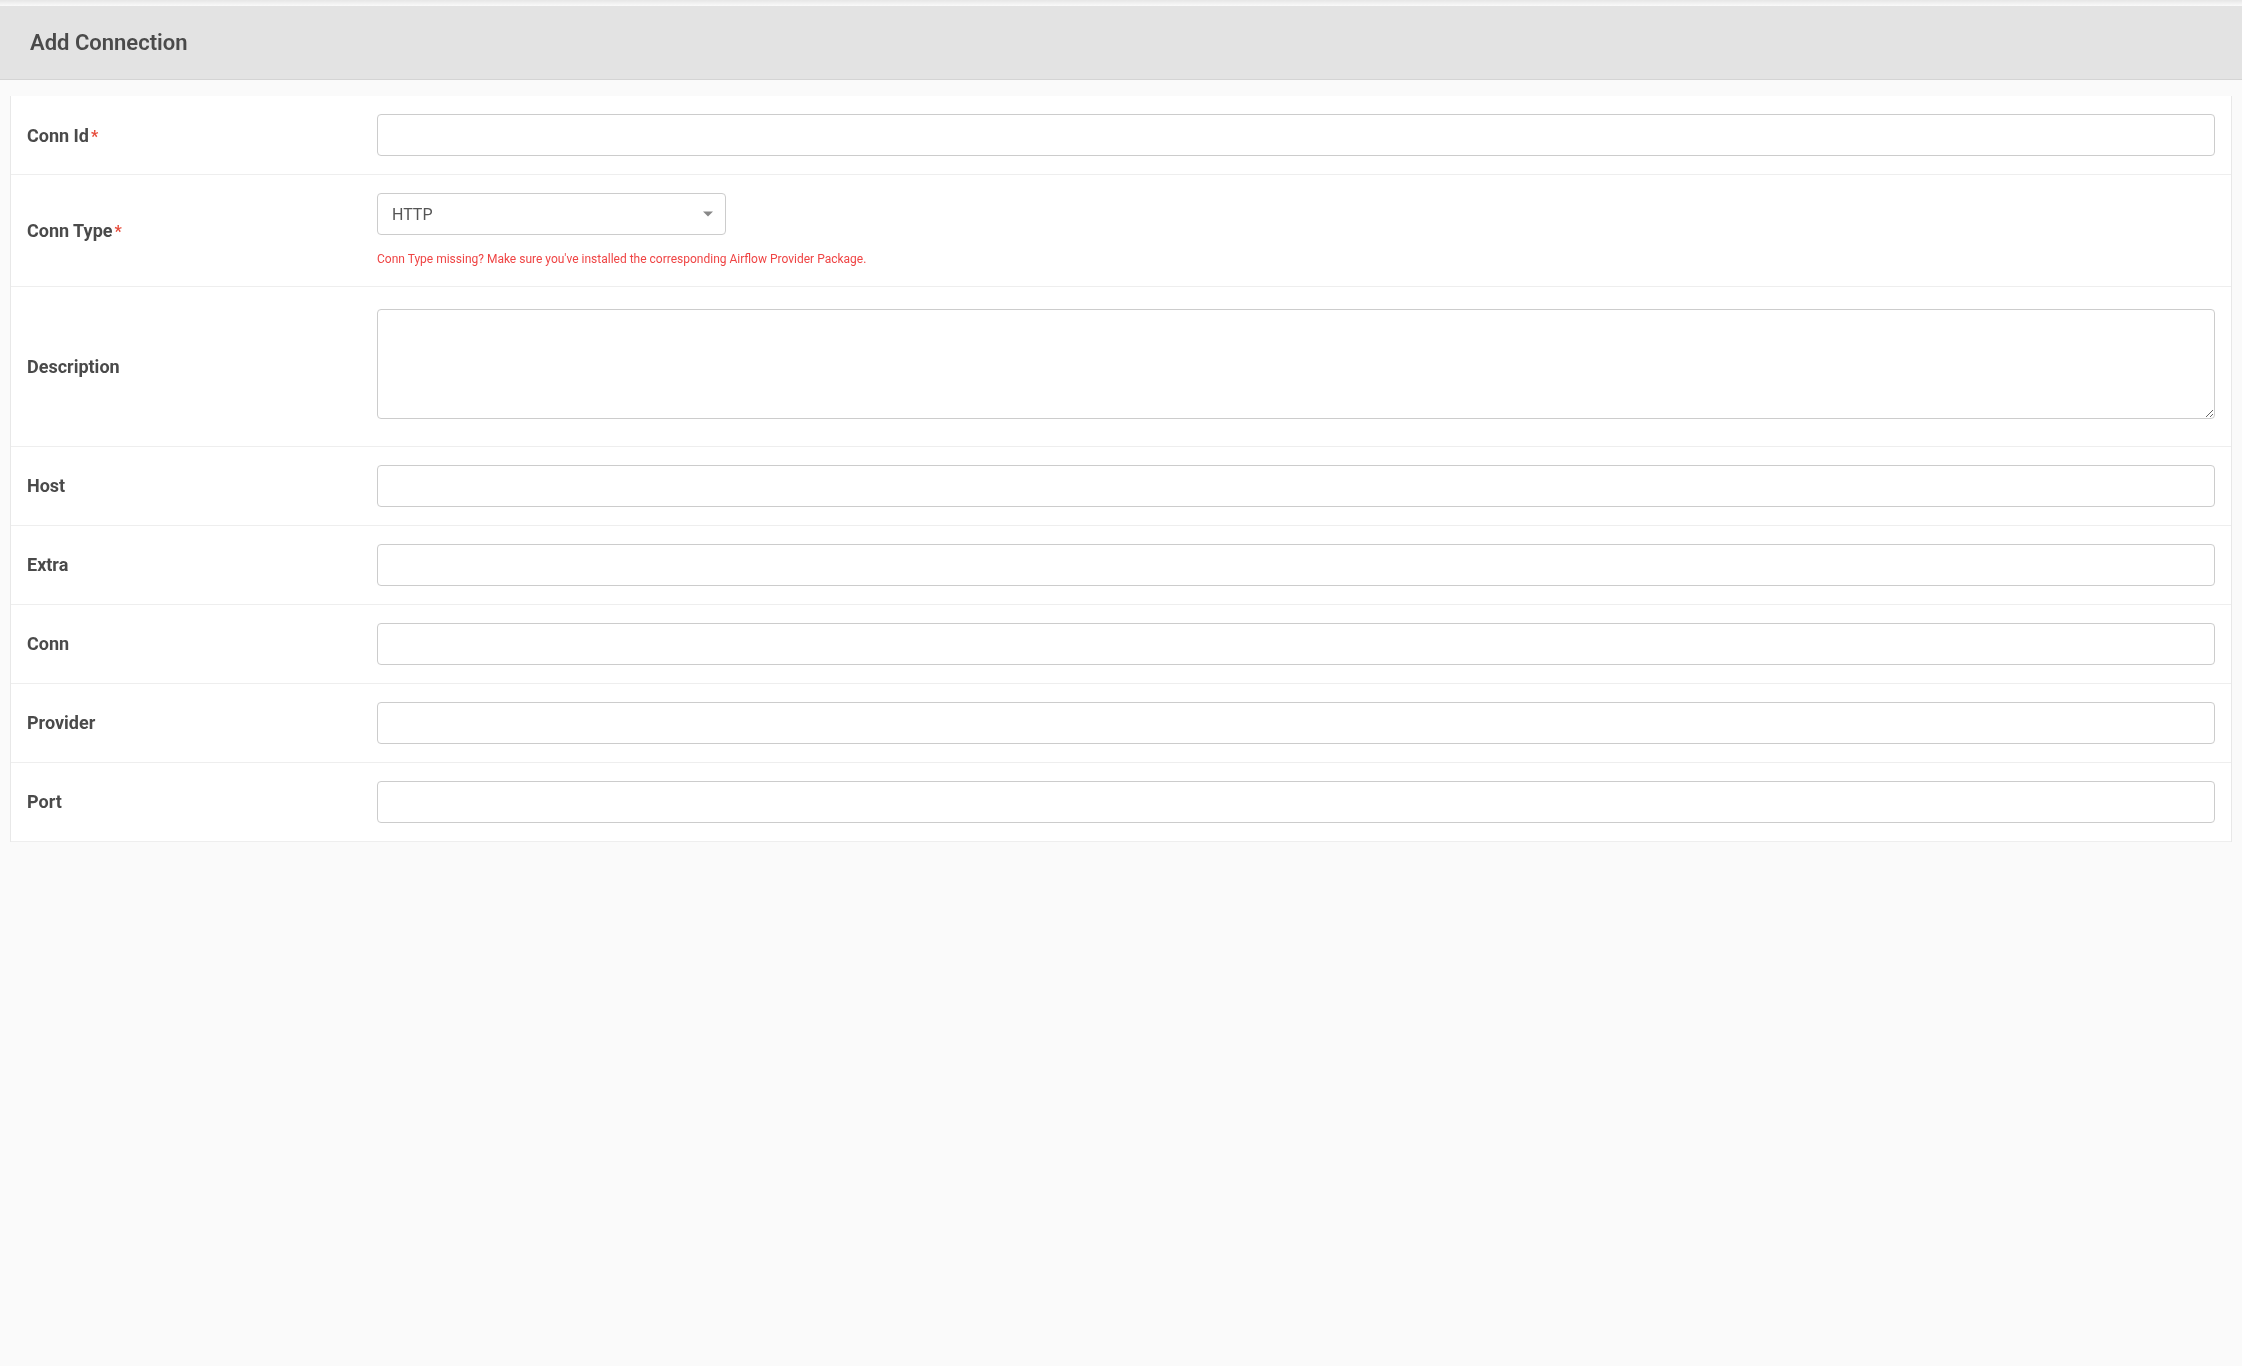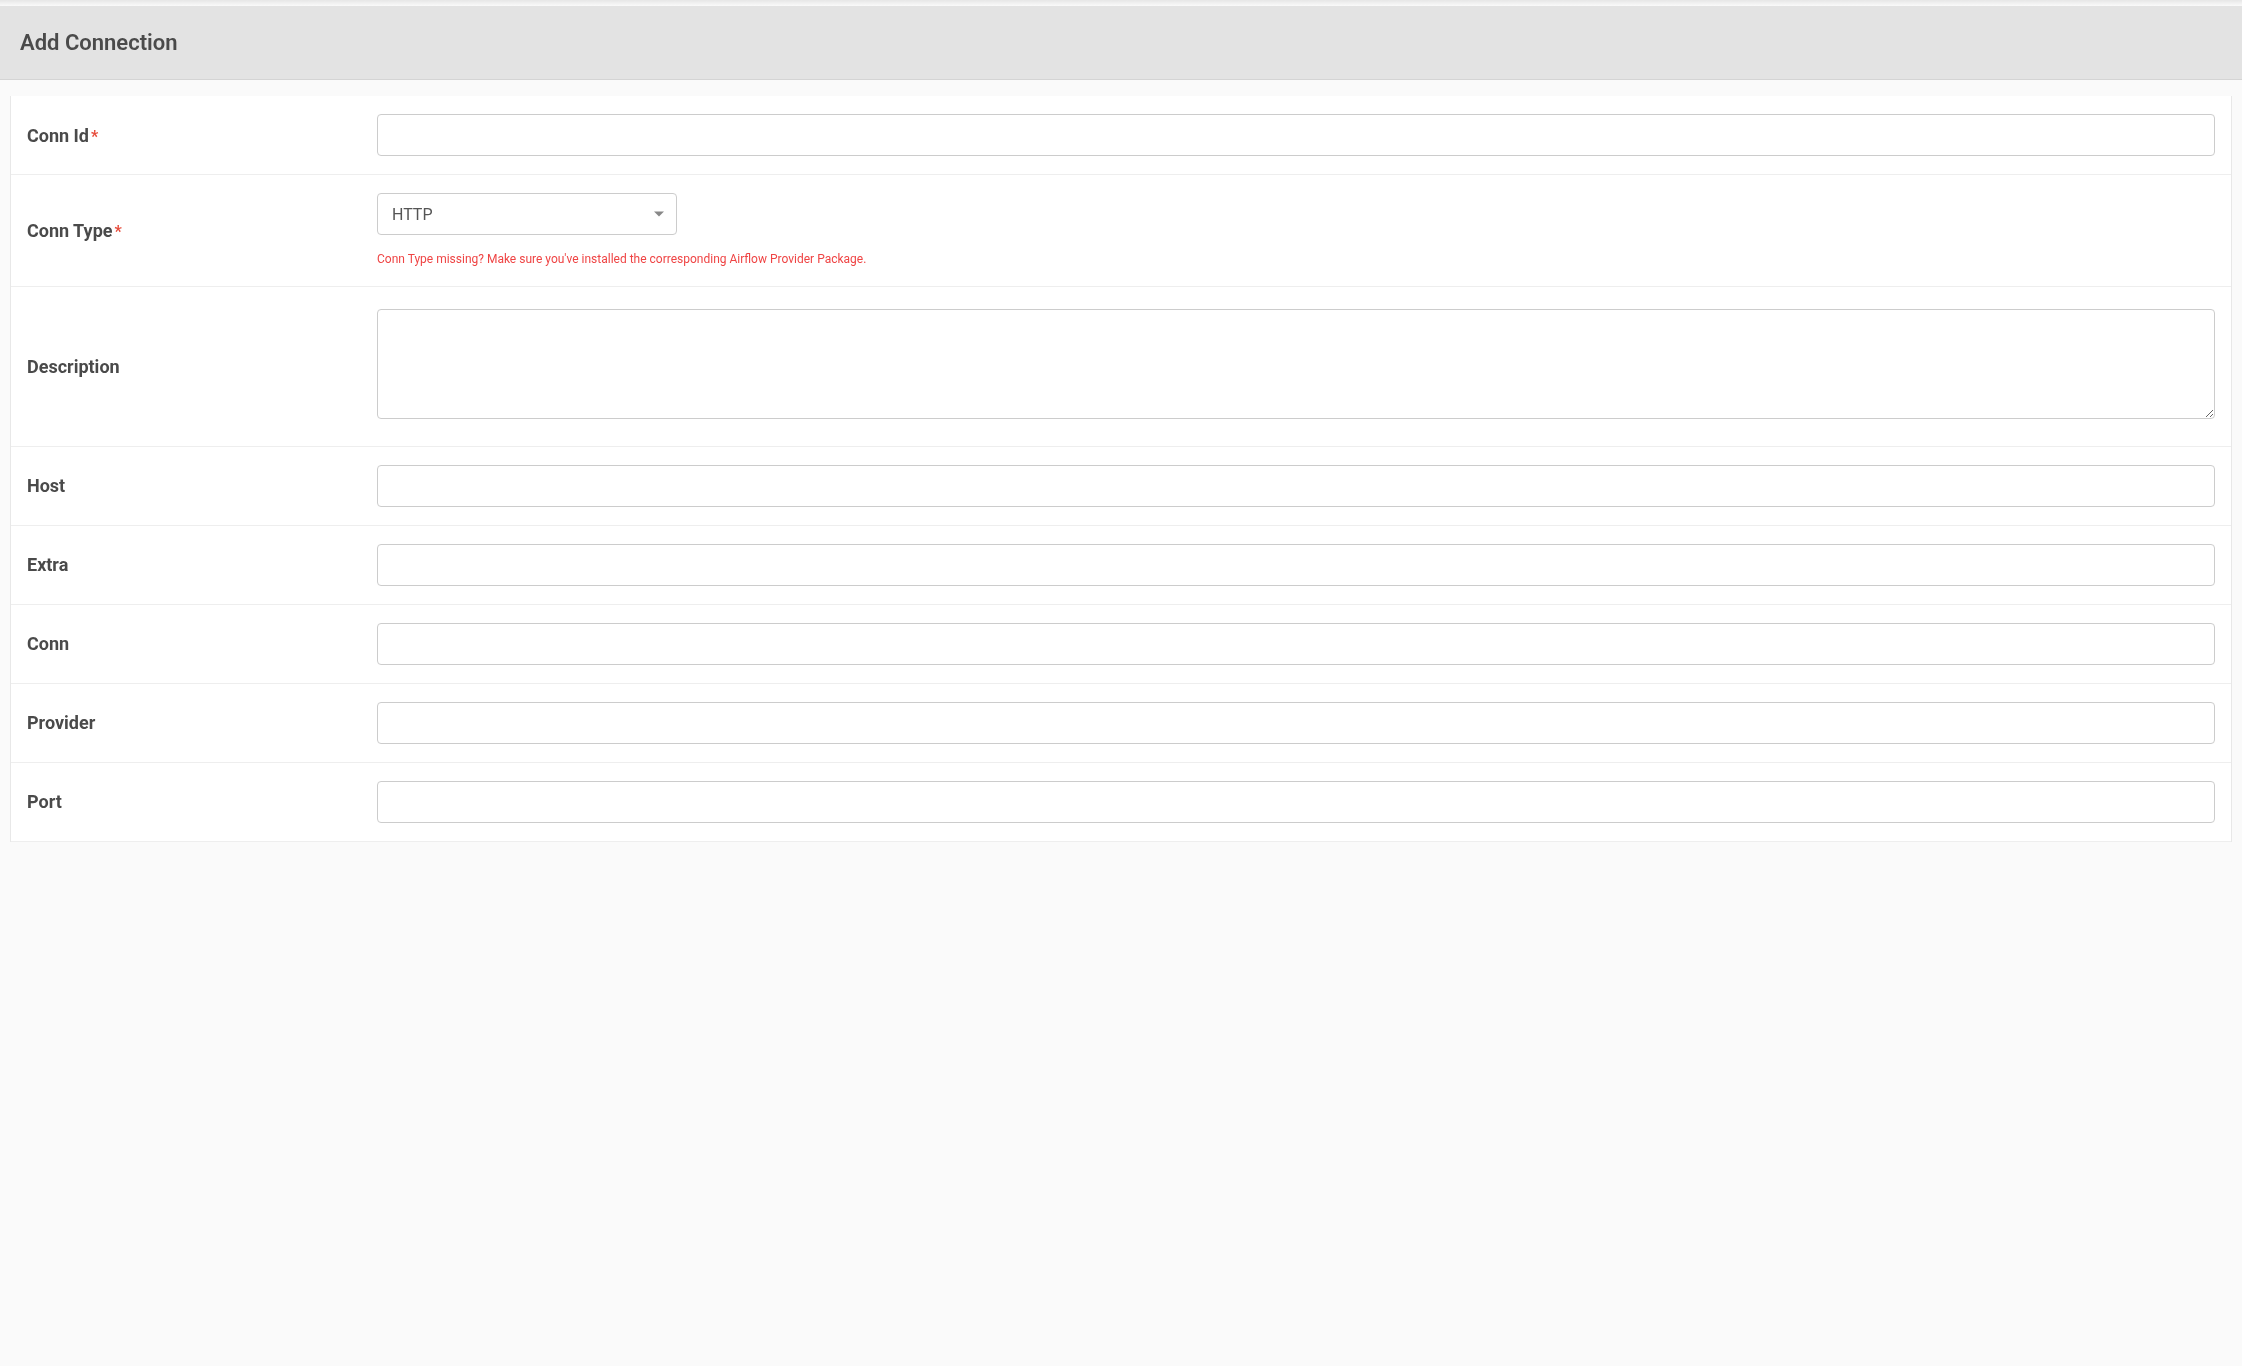--- a/index.html
+++ b/index.html
@@ -18,7 +18,7 @@
     .page-header {
       background: #e3e3e3;
       border-bottom: 1px solid #d4d4d4;
-      padding: 24px 20px;
+      padding: 24px 30px;
     }
 
     .page-header h1 {

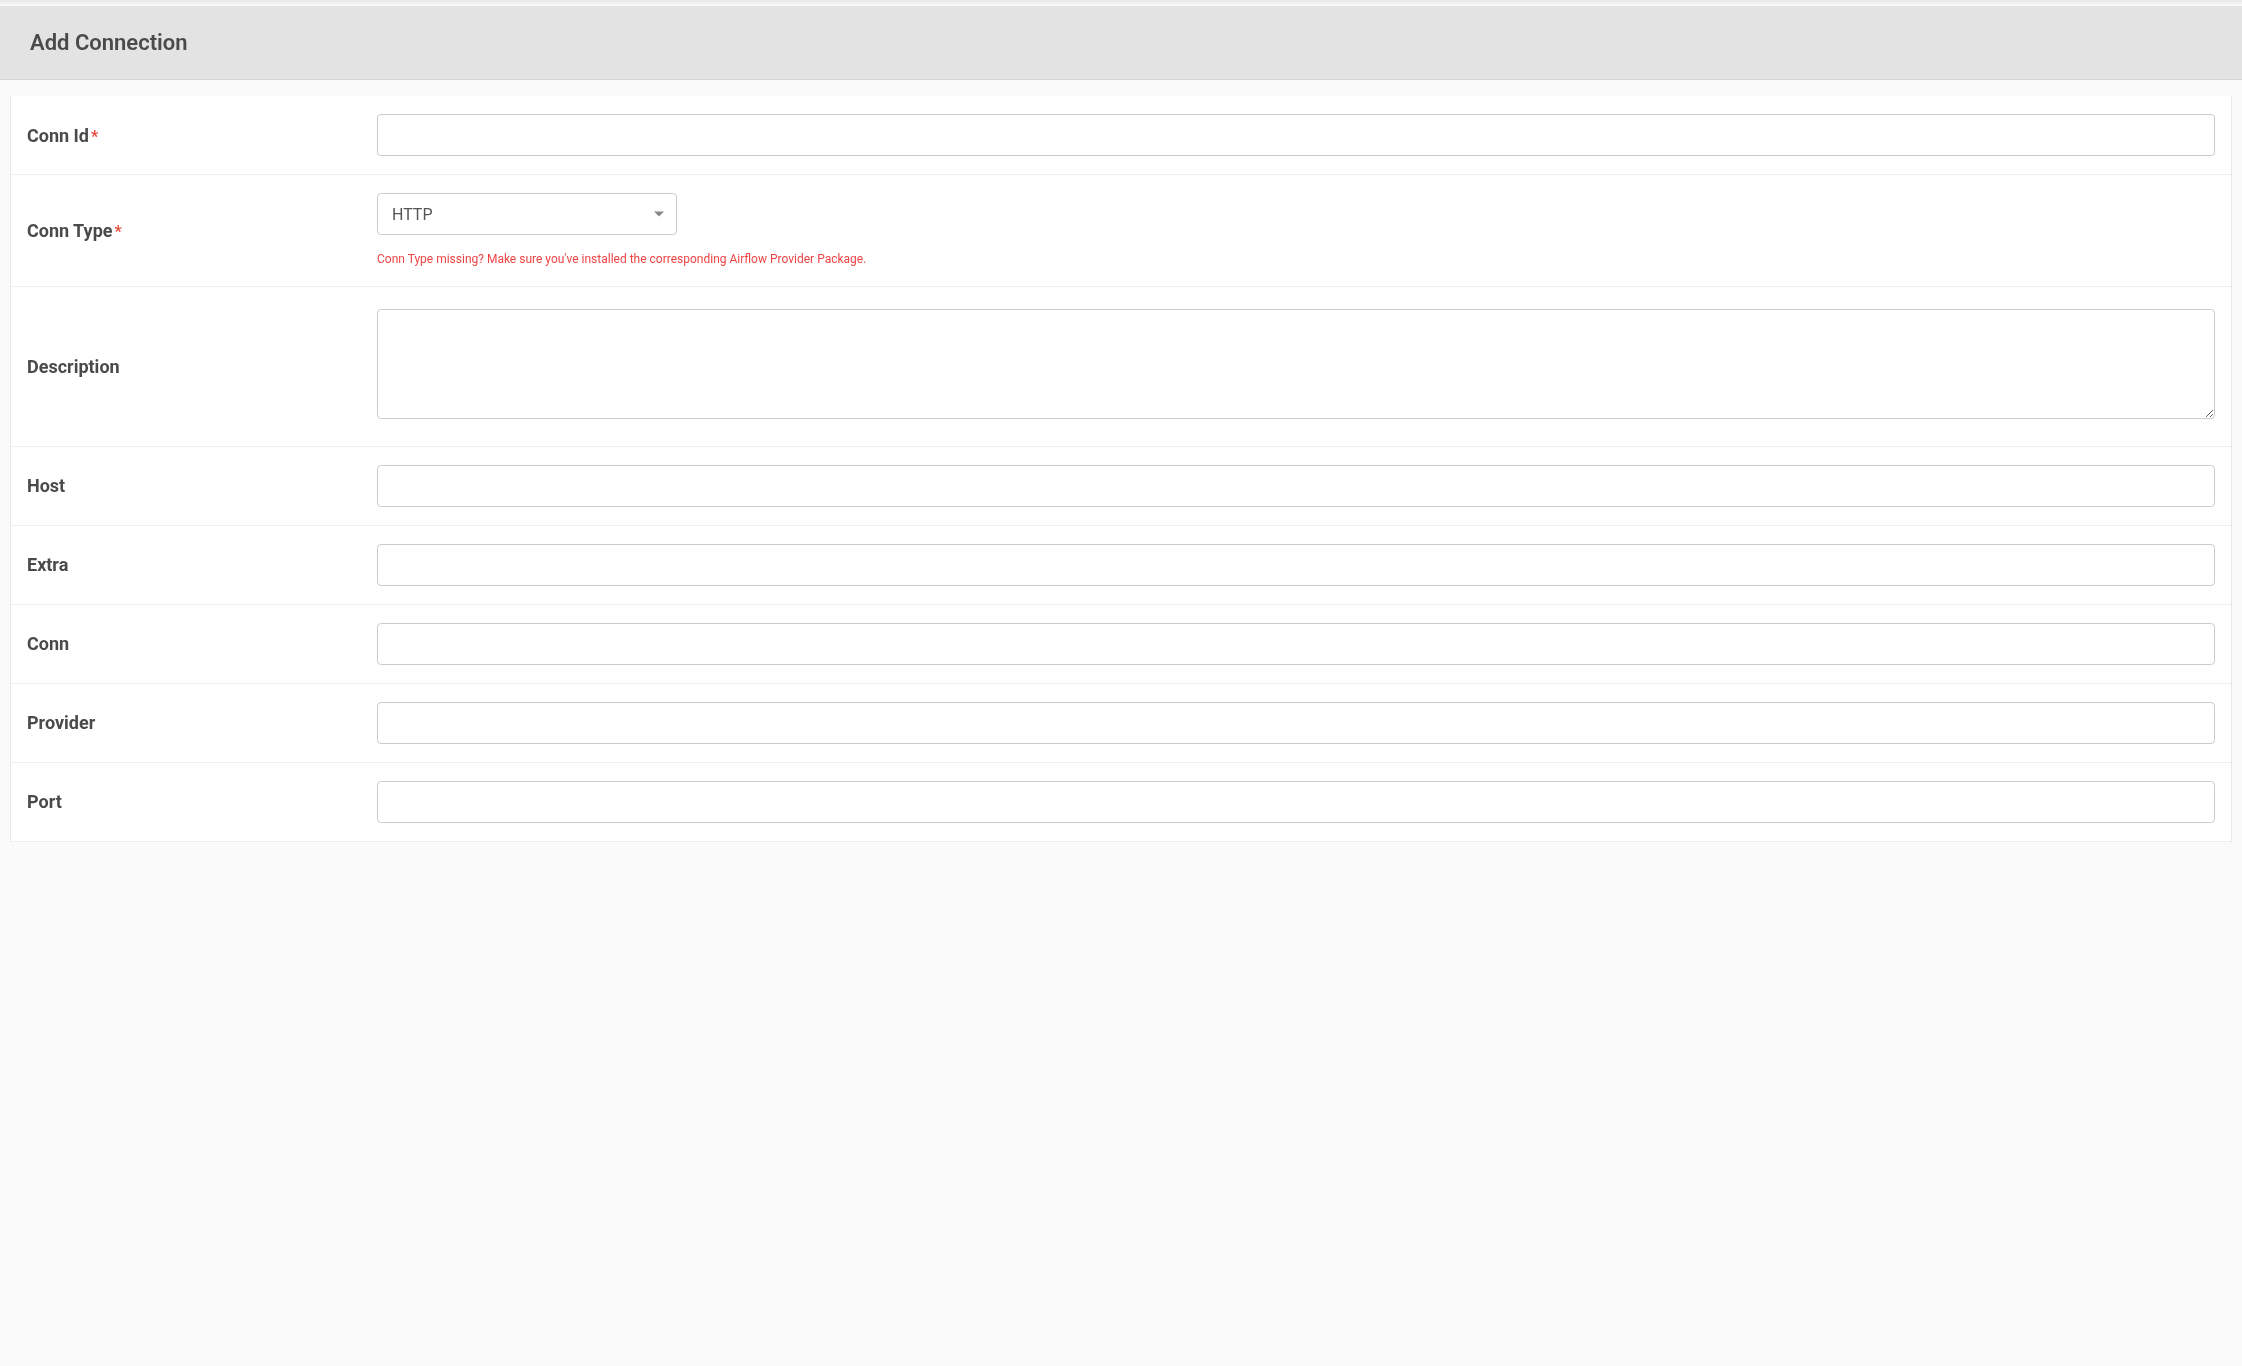--- a/index.html
+++ b/index.html
@@ -97,7 +97,7 @@
     }
 
     .select-like {
-      width: 300px;
+      width: 349px;
       height: 42px;
       border: 1px solid #ccc;
       border-radius: 4px;

